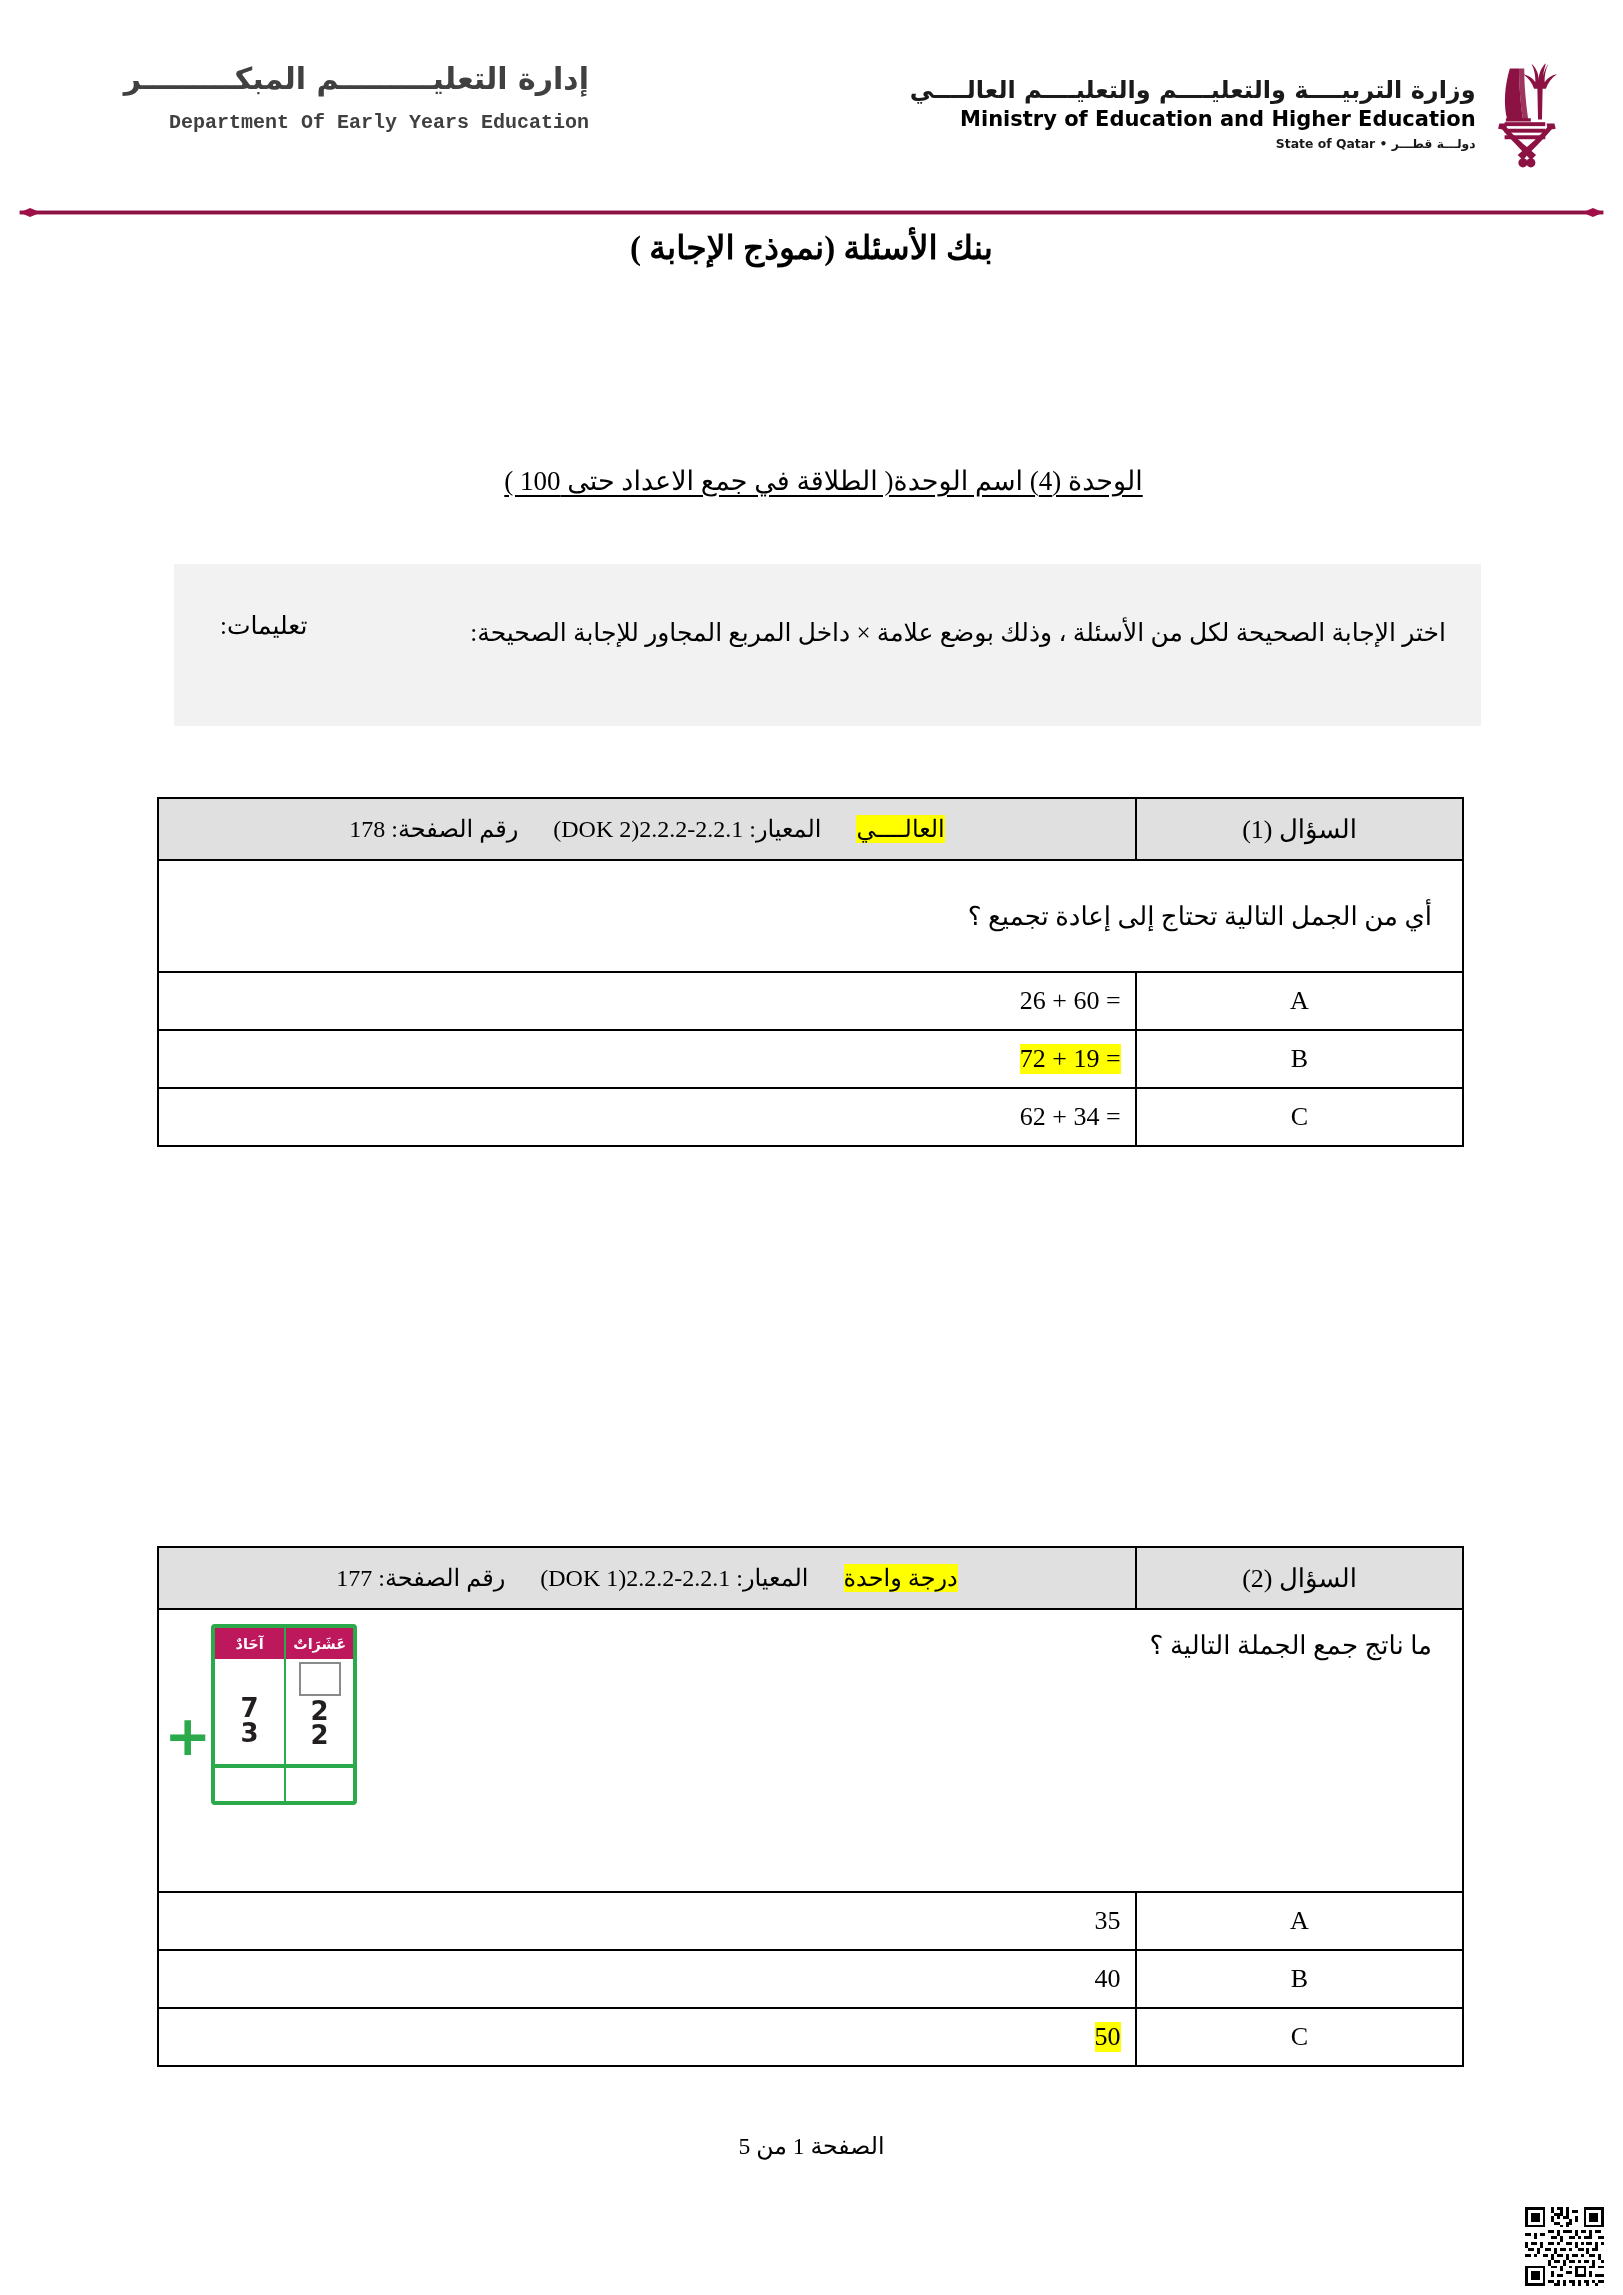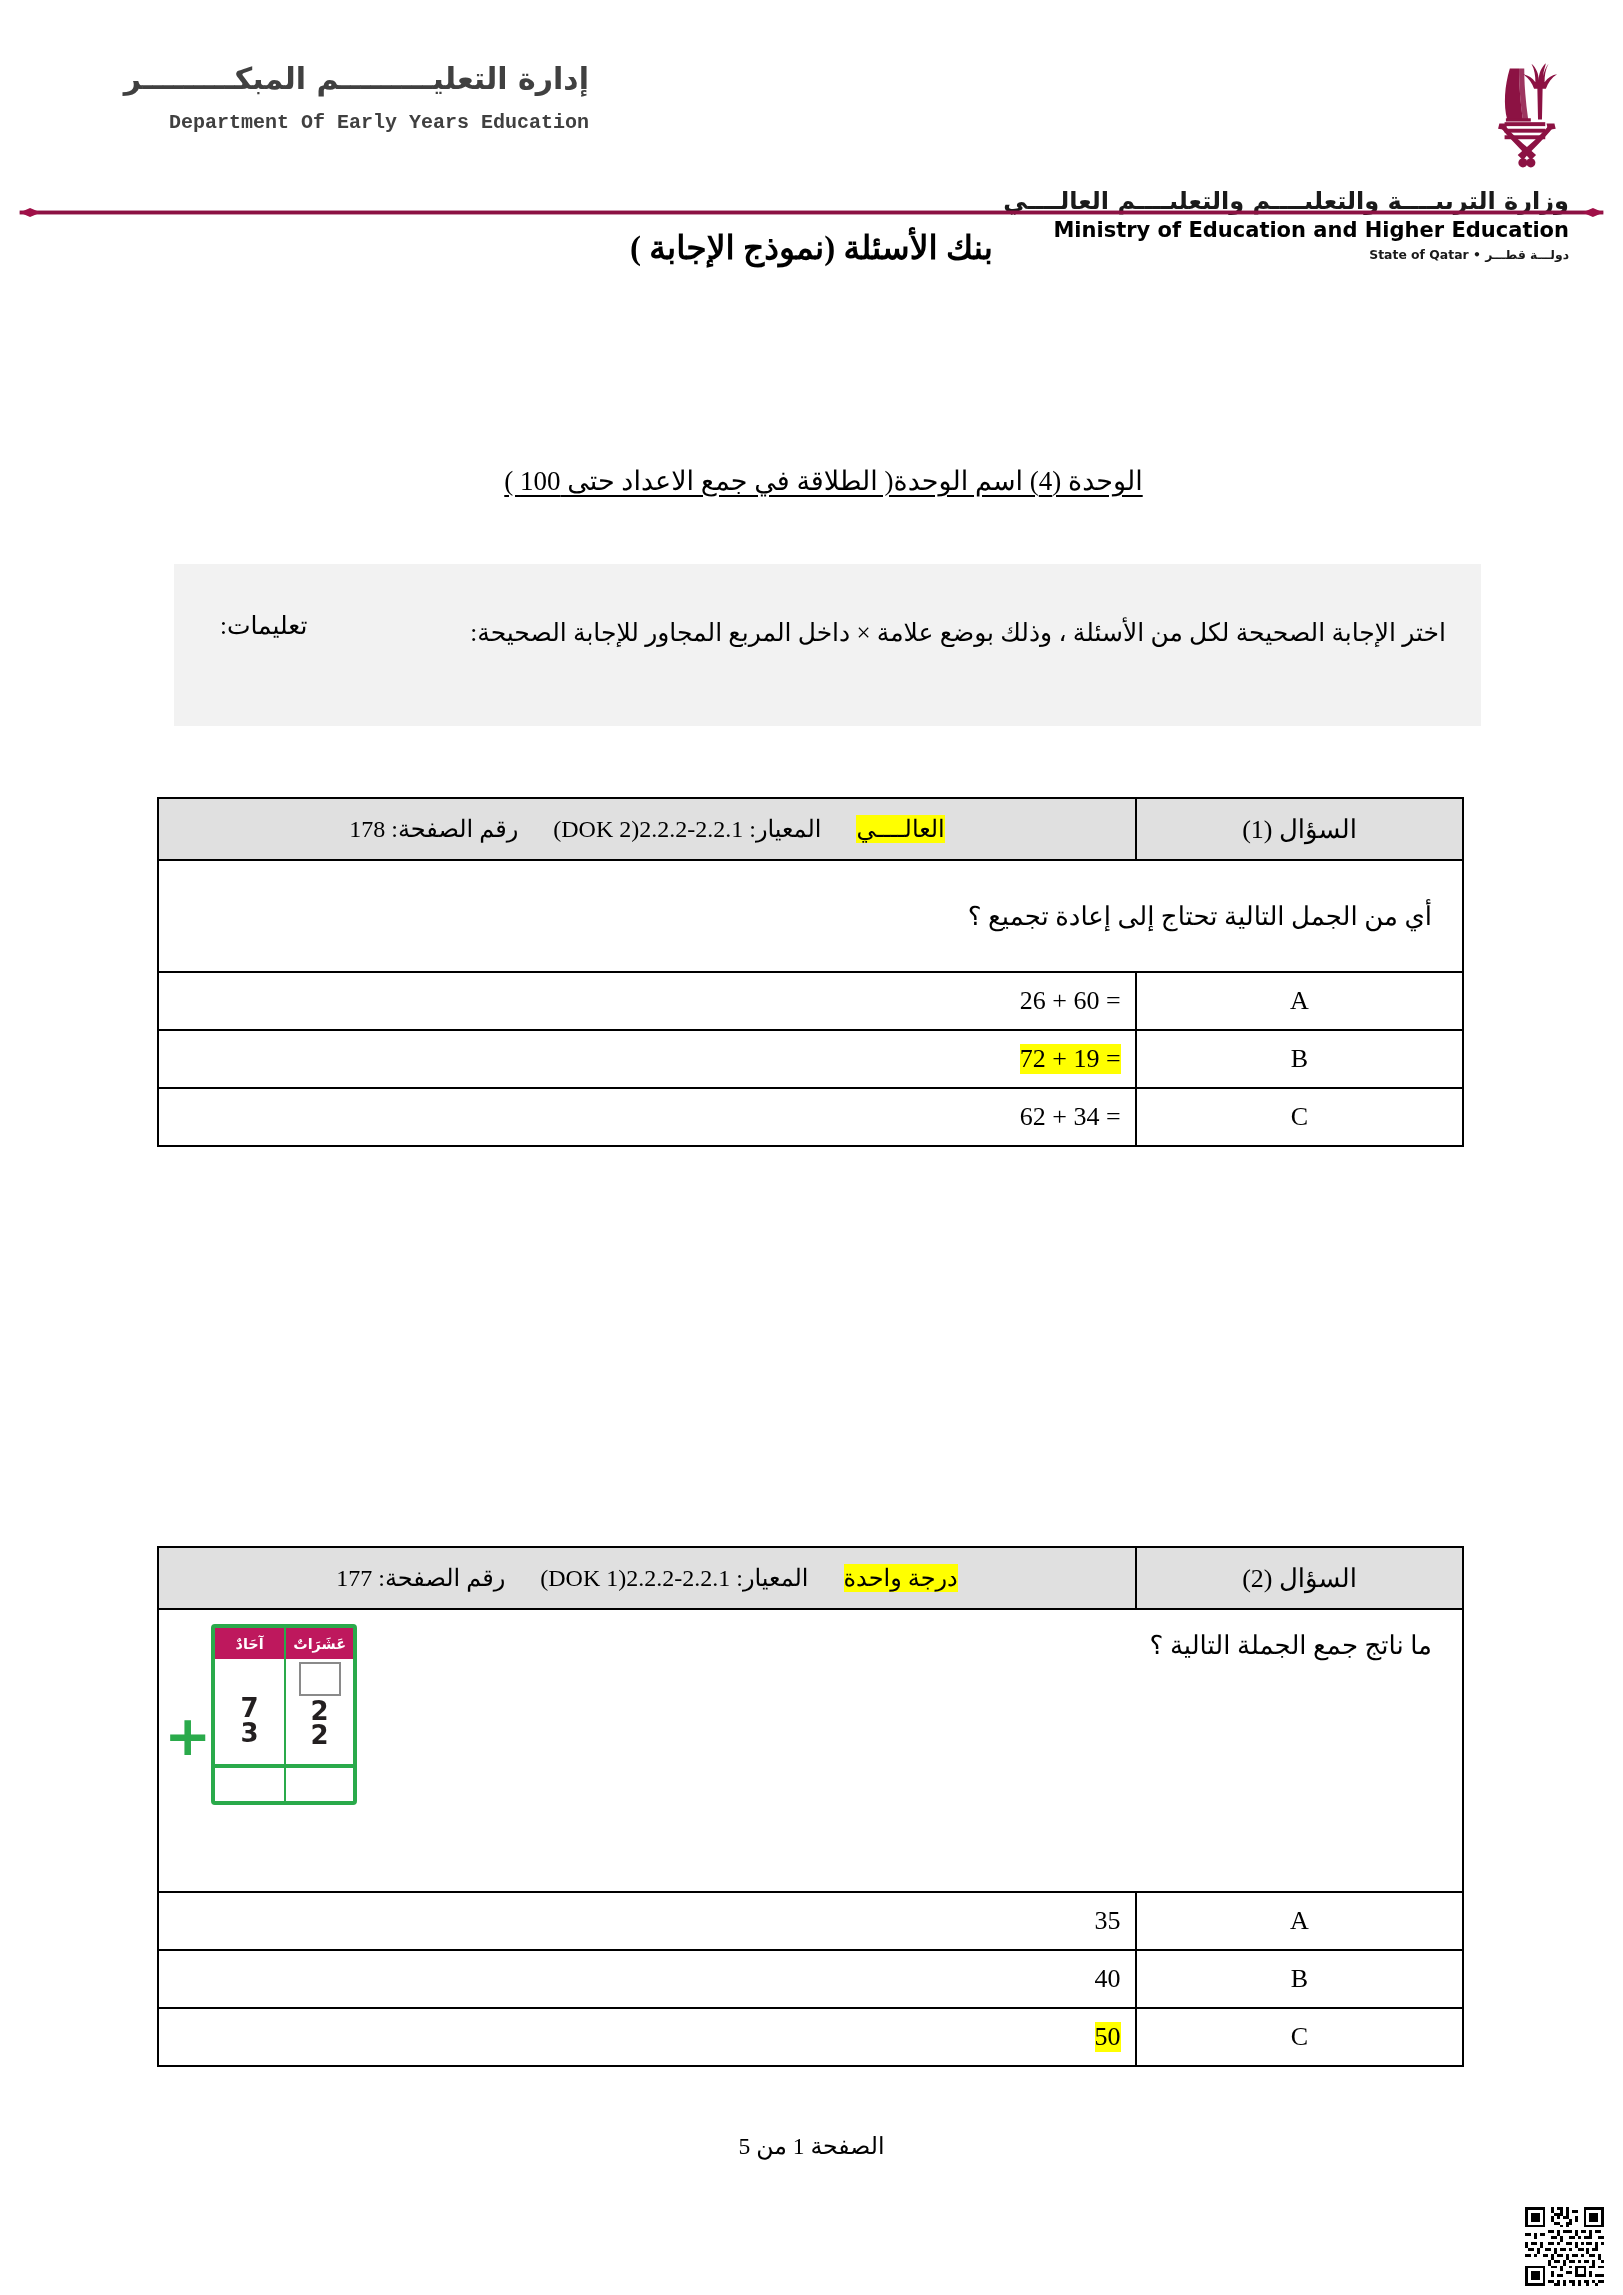--- a/index.html
+++ b/index.html
@@ -57,7 +57,8 @@
     right: 54px;
     top: 14.4px;
     display: flex;
-    flex-direction: column;
+    flex-direction: row;
+    align-items: center;
     gap: 14.4px;
   }
   .hdr-right-text {

